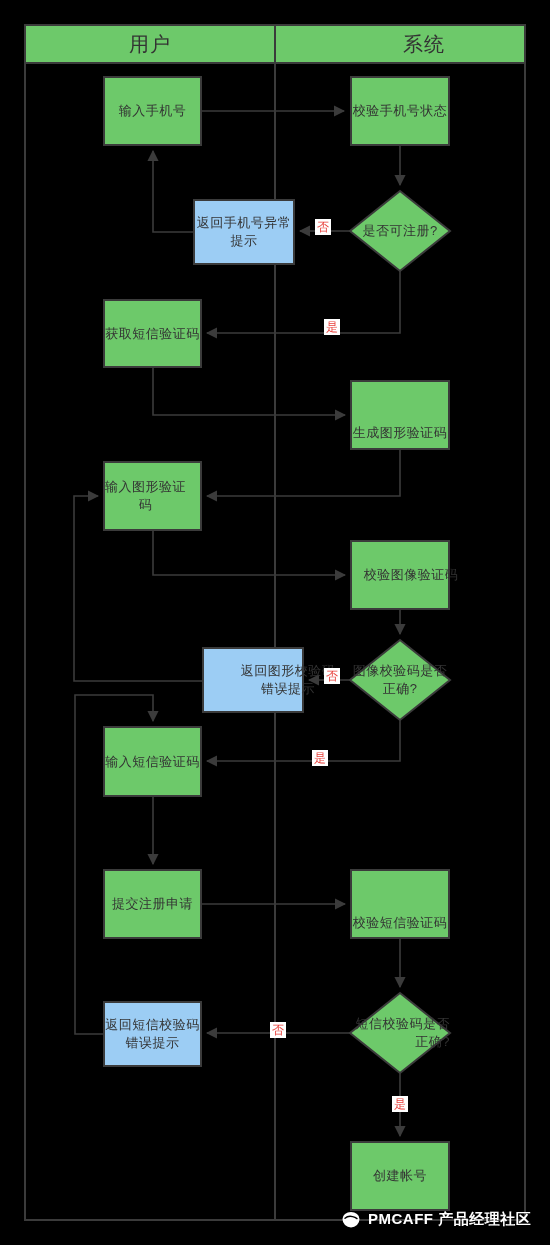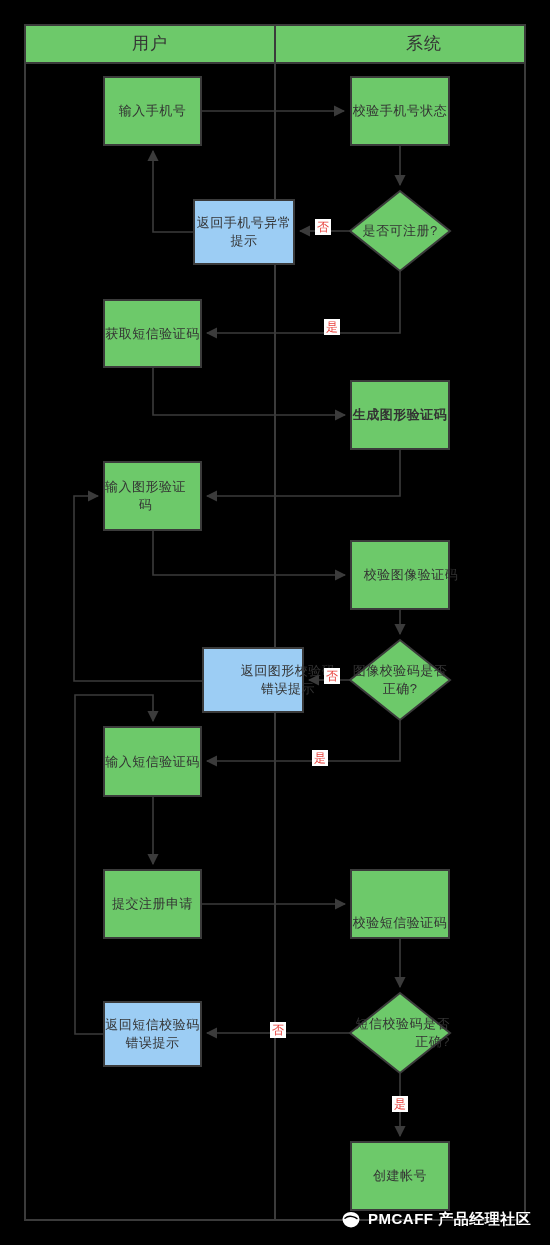--- a/index.html
+++ b/index.html
@@ -22,7 +22,7 @@
     box-sizing:border-box;
   }
   .lane-title{
-    color:#333333;font-size:17px;letter-spacing:1px;
+    color:#333333;font-size:20px;letter-spacing:1px;
   }
   .edge-label{
     position:absolute;

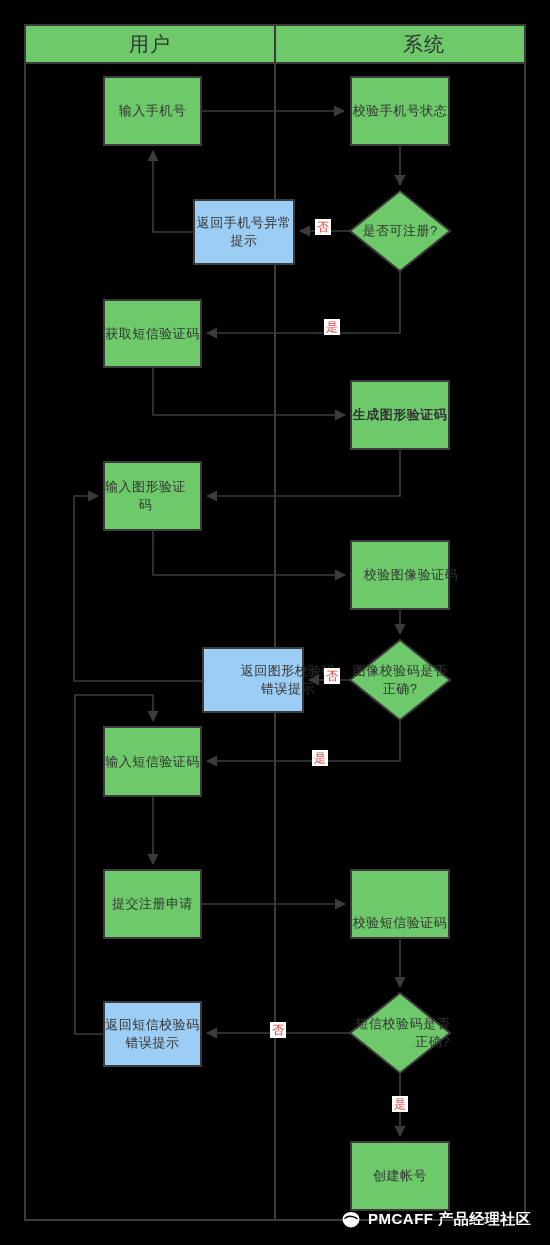--- a/index.html
+++ b/index.html
@@ -132,7 +132,7 @@
   <div class="node-label" style="left:350px;top:191px;width:100px;height:80px;">是否可注册?</div>
   <div class="node-label" style="left:194px;top:200px;width:100px;height:64px;">返回手机号异常提示</div>
   <div class="node-label" style="left:104px;top:300px;width:97px;height:67px;">获取短信验证码</div>
-  <div class="node-label" style="left:351px;top:381px;width:98px;height:68px;font-weight:bold;">生成图形验证码</div>
+  <div class="node-label" style="left:351px;top:399px;width:98px;height:68px;">生成图形验证码</div>
   <div class="node-label" style="left:104px;top:462px;width:83px;height:68px;">输入图形验证码</div>
   <div class="node-label" style="left:351px;top:541px;width:98px;height:68px;margin-left:11px;">校验图像验证码</div>
   <div class="node-label" style="left:350px;top:640px;width:100px;height:80px;">图像校验码是否正确?</div>

